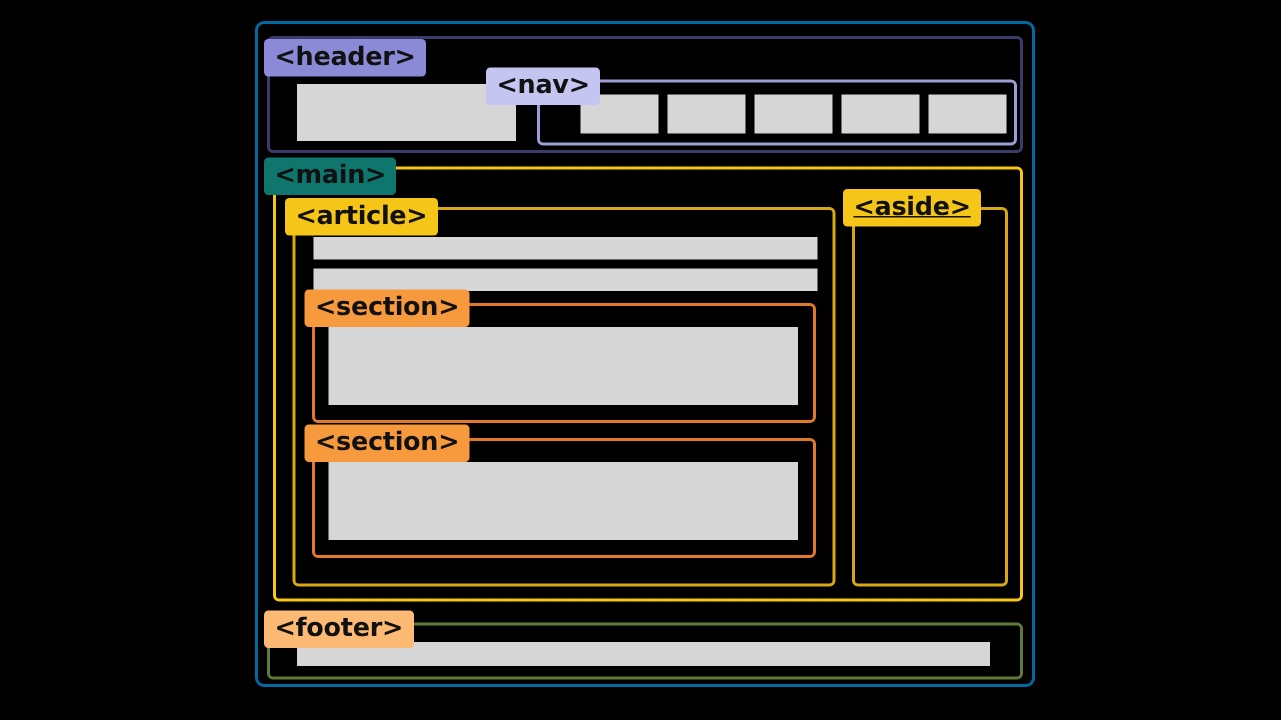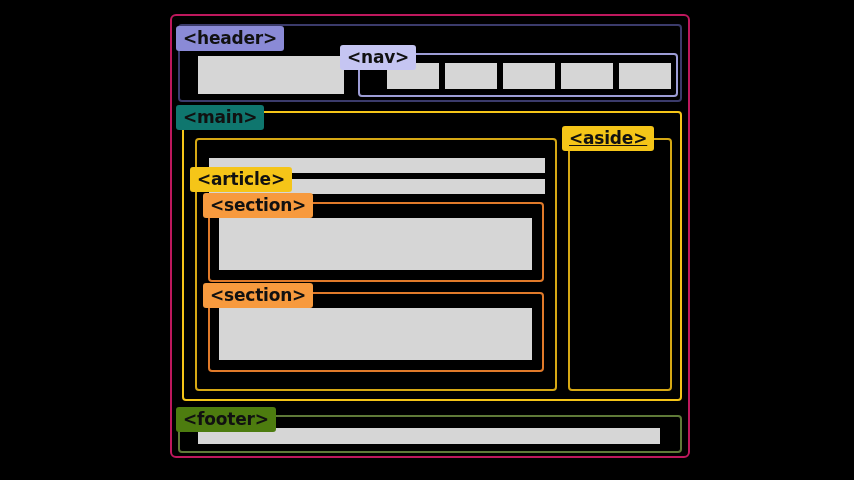--- a/index.html
+++ b/index.html
@@ -34,7 +34,7 @@
     position:absolute;
     left:170px; top:14px;
     width:520px; height:444px;
-    border:2px solid #be185d;
+    border:2px solid #0369a1;
     border-radius:6px;
     background:#000;
   }

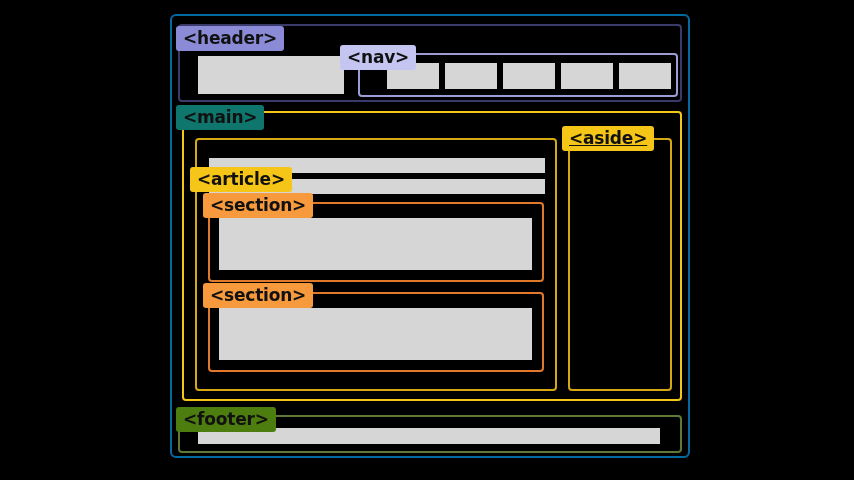--- a/index.html
+++ b/index.html
@@ -53,7 +53,7 @@
 
     <div class="region" style="left:186px; top:37px; width:320px; height:44px; border-width:2px; border-color:#9d9dd6;">
     </div>
-    <div class="tag" style="left:168px; top:29px; padding:4px 7px; font-size:17px; background:#c5c5f2;">&lt;nav&gt;</div>
+    <div class="tag" style="left:152px; top:29px; padding:4px 7px; font-size:17px; background:#c5c5f2;">&lt;nav&gt;</div>
 
     <div class="block" style="left:215px; top:47px; width:52px; height:26px;"></div>
     <div class="block" style="left:273px; top:47px; width:52px; height:26px;"></div>

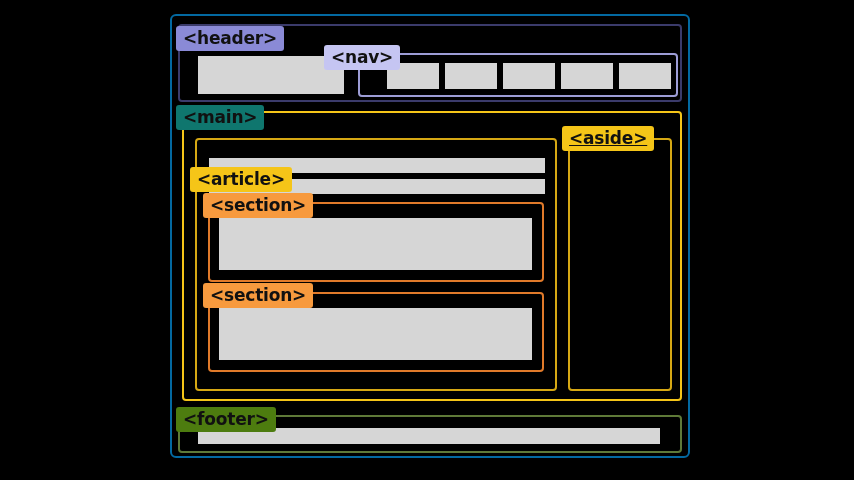--- a/index.html
+++ b/index.html
@@ -67,7 +67,7 @@
 
     <div class="region" style="left:23px; top:122px; width:362px; height:253px; border-width:2px; border-color:#d6a814;">
     </div>
-    <div class="tag" style="left:18px; top:116px; padding:4px 7px; font-size:17px; background:#f5c518;margin-top:35px;">&lt;article&gt;</div>
+    <div class="tag" style="left:18px; top:116px; padding:4px 7px; font-size:17px; background:#f5c518;">&lt;article&gt;</div>
 
     <div class="block" style="left:37px; top:142px; width:336px; height:15px;"></div>
     <div class="block" style="left:37px; top:163px; width:336px; height:15px;"></div>

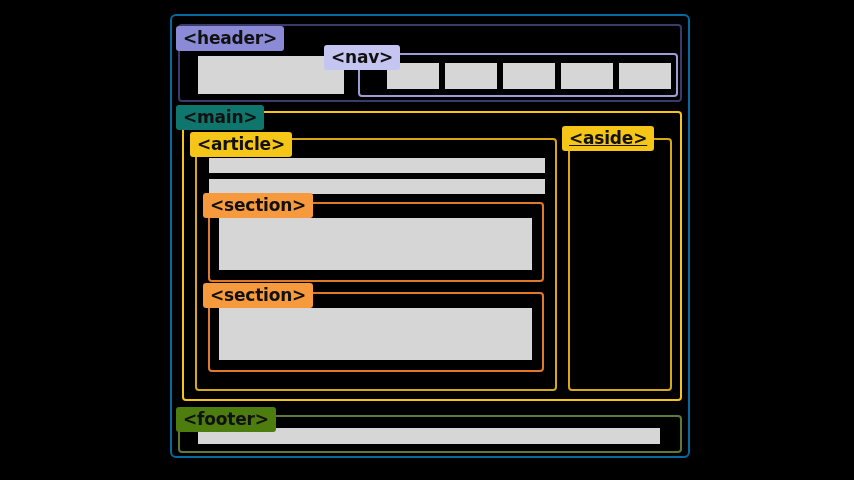--- a/index.html
+++ b/index.html
@@ -88,7 +88,7 @@
 
     <div class="region" style="left:6px; top:399px; width:504px; height:38px; border-width:2px; border-color:#5f7a38;">
     </div>
-    <div class="tag" style="left:4px; top:391px; padding:4px 7px; font-size:17px; background:#4d7c0f;">&lt;footer&gt;</div>
+    <div class="tag" style="left:4px; top:391px; padding:4px 7px; font-size:17px; background:#fdba74;">&lt;footer&gt;</div>
     <div class="block" style="left:26px; top:412px; width:462px; height:16px;"></div>
 
   </div>

